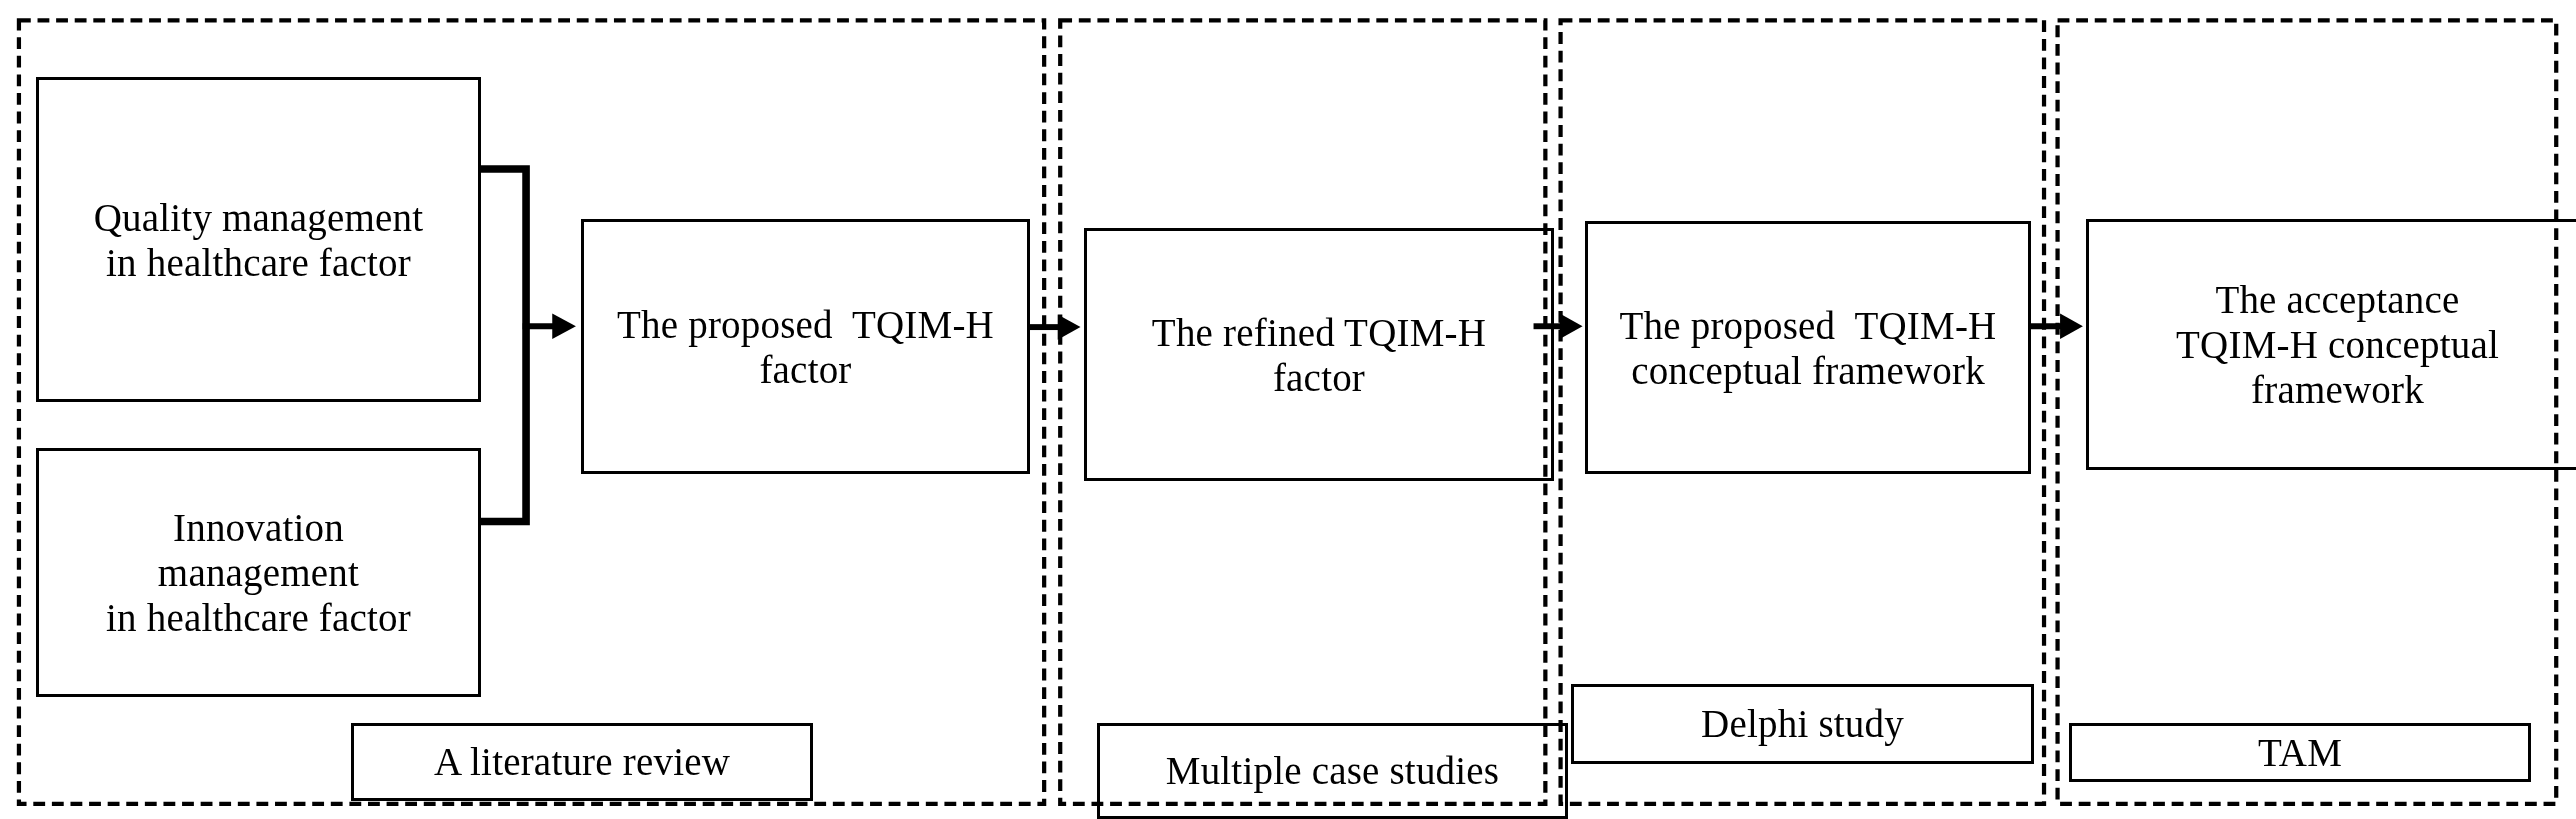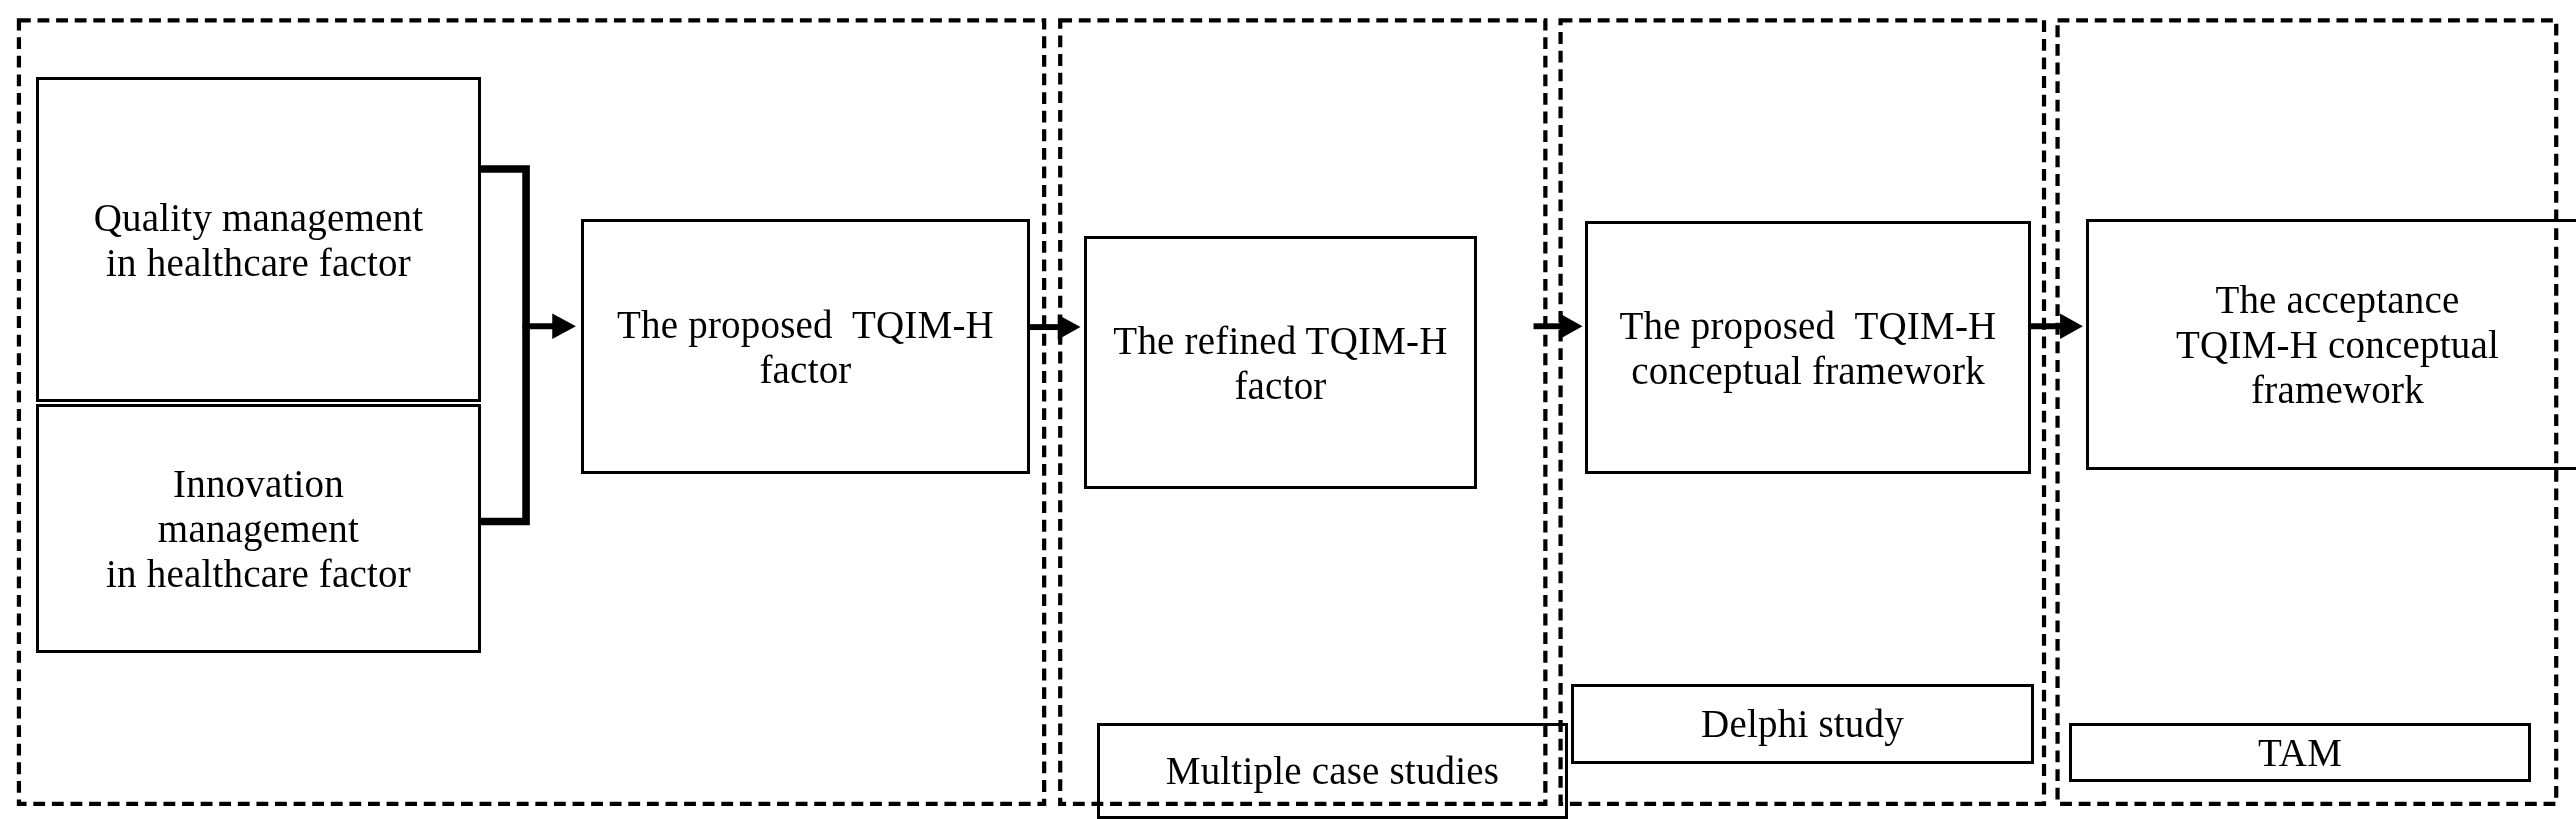--- a/index.html
+++ b/index.html
@@ -61,7 +61,7 @@
 factor</span>
   </div>
 
-  <div class="box" style="left:1084px; top:216px; width:393px; height:253px;">
+  <div class="box" style="left:1084px; top:208px; width:470px; height:253px;">
     <span class="txt">The refined TQIM-H
 factor</span>
   </div>

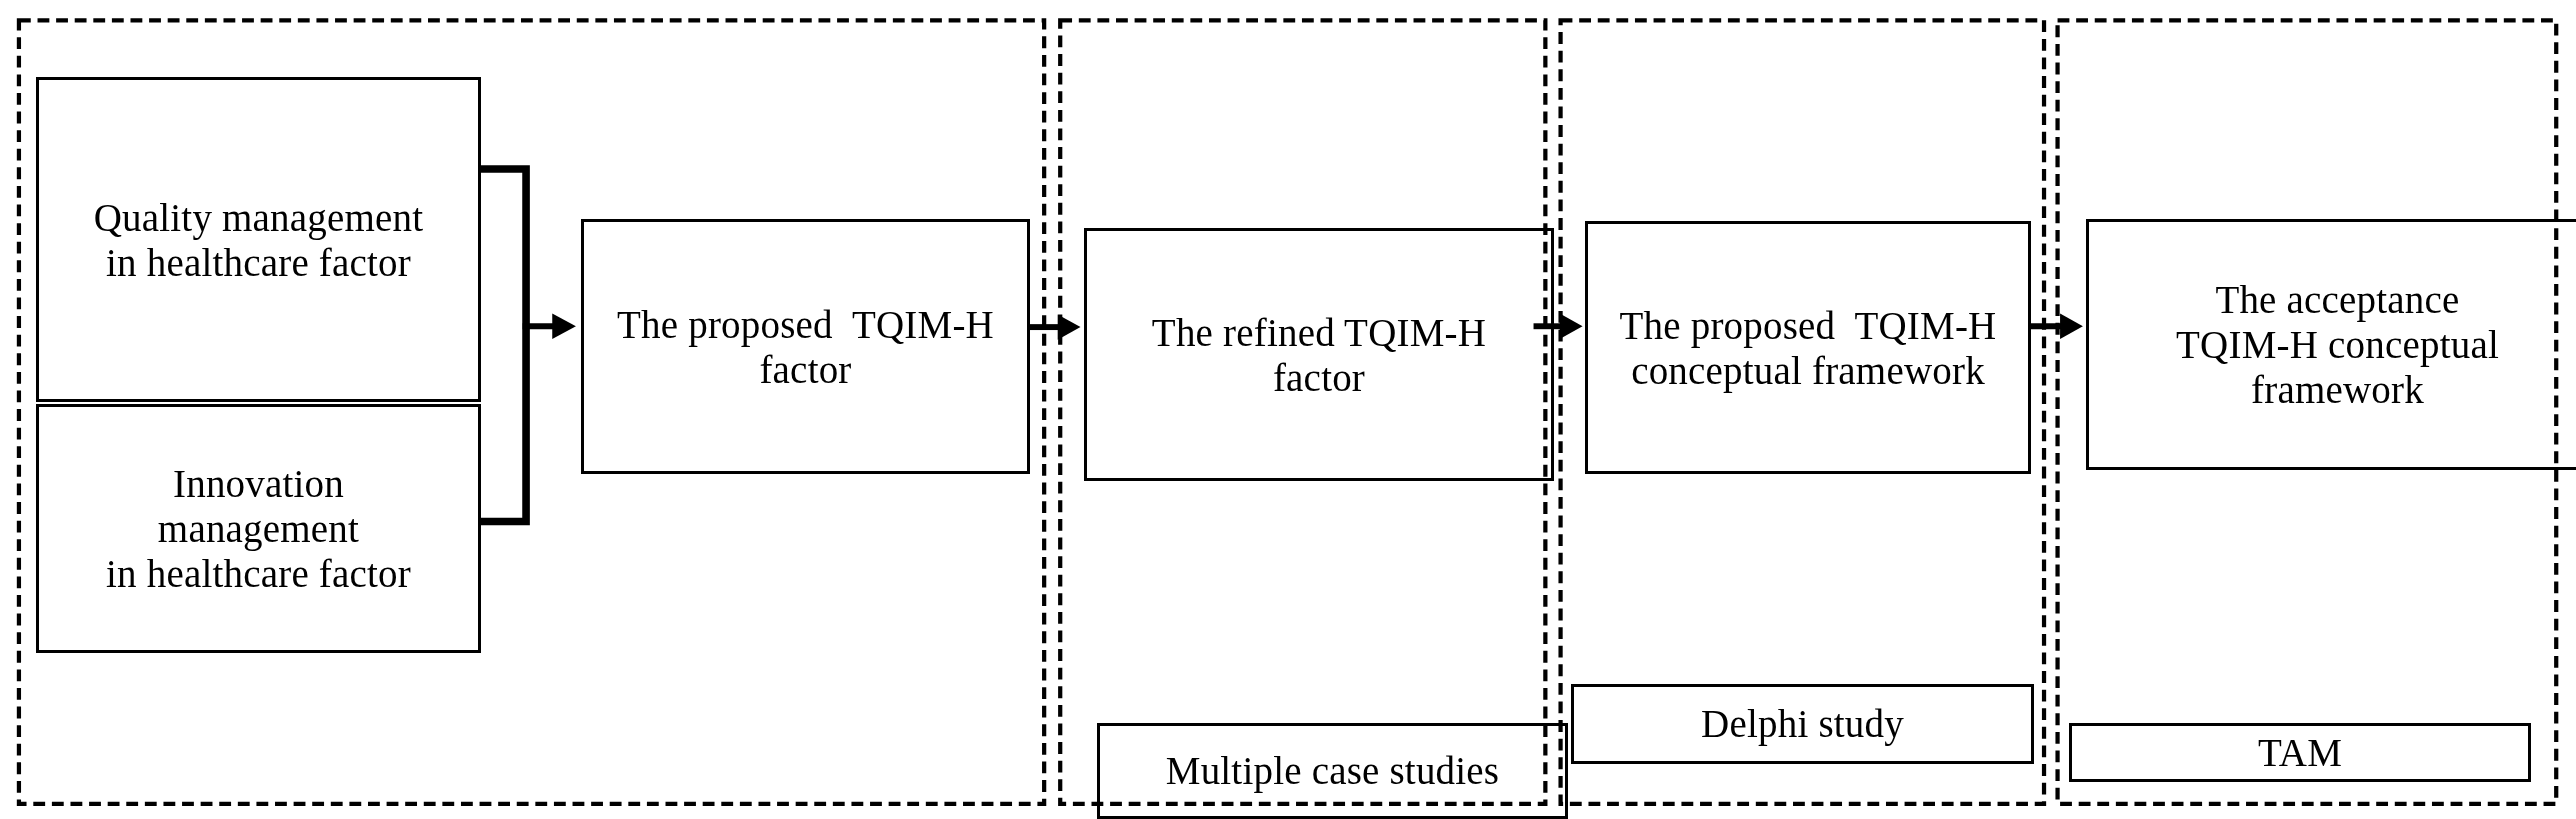--- a/index.html
+++ b/index.html
@@ -50,7 +50,7 @@
 in healthcare factor</span>
   </div>
 
-  <div class="box" style="left:36px; top:384px; width:445px; height:249px;">
+  <div class="box" style="left:36px; top:428px; width:445px; height:249px;">
     <span class="txt">Innovation
 management
 in healthcare factor</span>

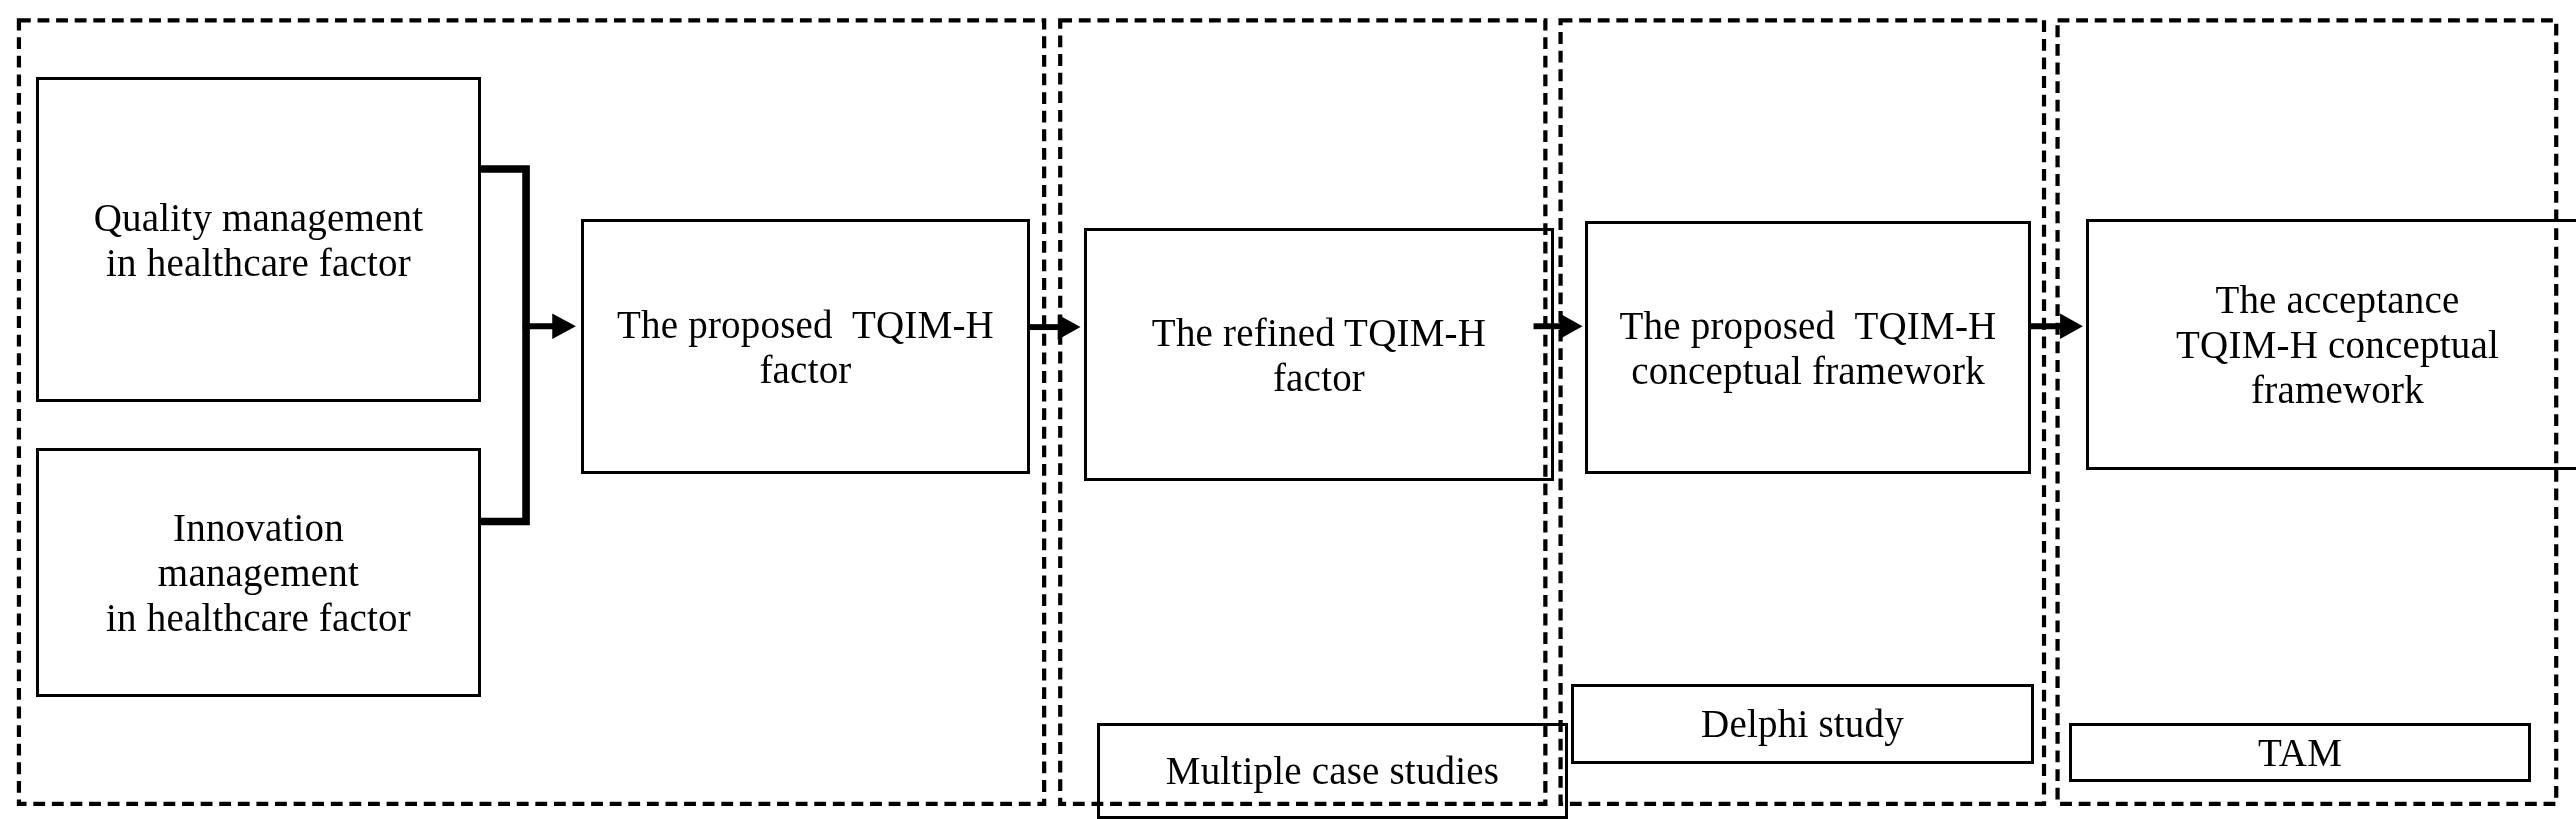--- a/index.html
+++ b/index.html
@@ -77,6 +77,9 @@
 framework</span>
   </div>
 
+  <div class="box label-box" style="left:351px; top:703px; width:462px; height:78px;">
+    <span class="txt">A literature review</span>
+  </div>
 
   <div class="box label-box" style="left:1097px; top:703px; width:471px; height:96px;">
     <span class="txt">Multiple case studies</span>

